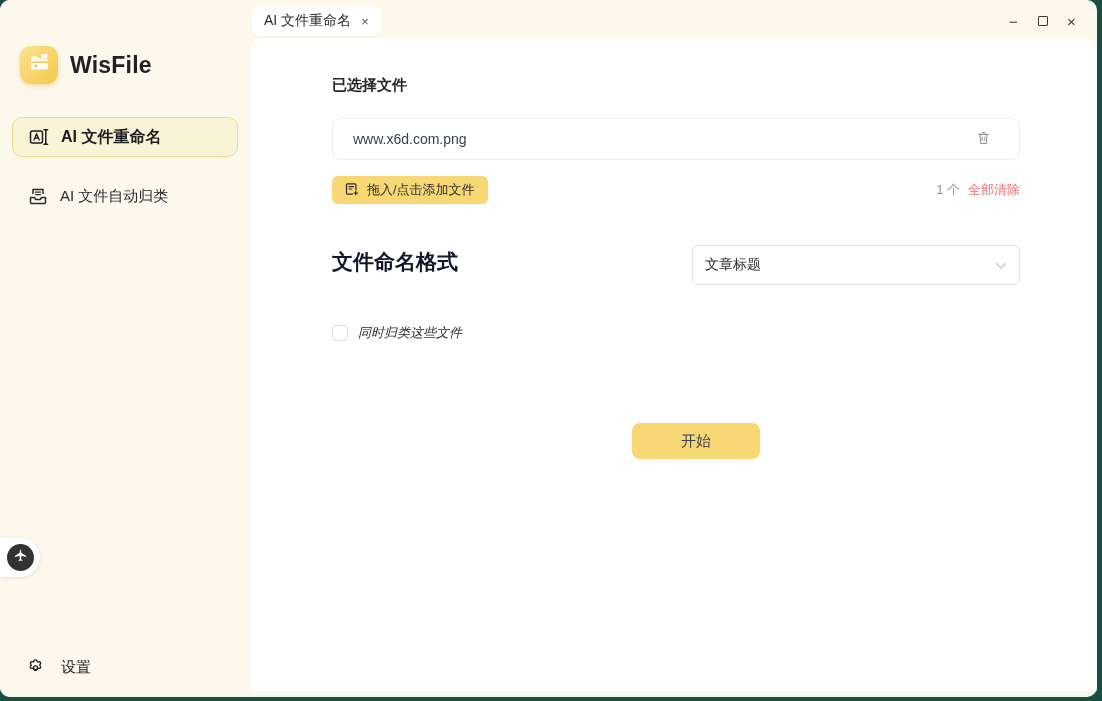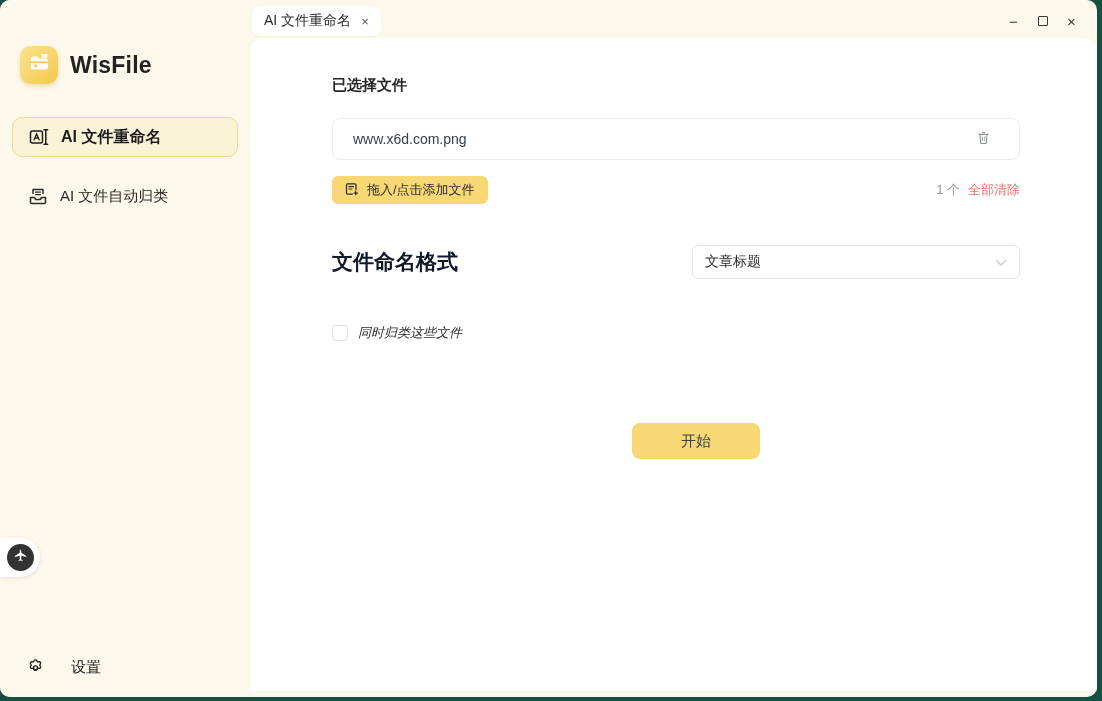--- a/index.html
+++ b/index.html
@@ -85,7 +85,7 @@
     display:flex; align-items:center; }
   .naming-label { font-size:21px; font-weight:bold; color:#0f172a; }
   .select-box {
-    position:absolute; left:360px; top:0; width:328px; height:34px;
+    position:absolute; left:360px; top:0; width:328px; height:40px;
     border:1px solid #E2E4E8; border-radius:6px; background:#fff;
     display:flex; align-items:center; padding:0 12px; cursor:pointer;
   }

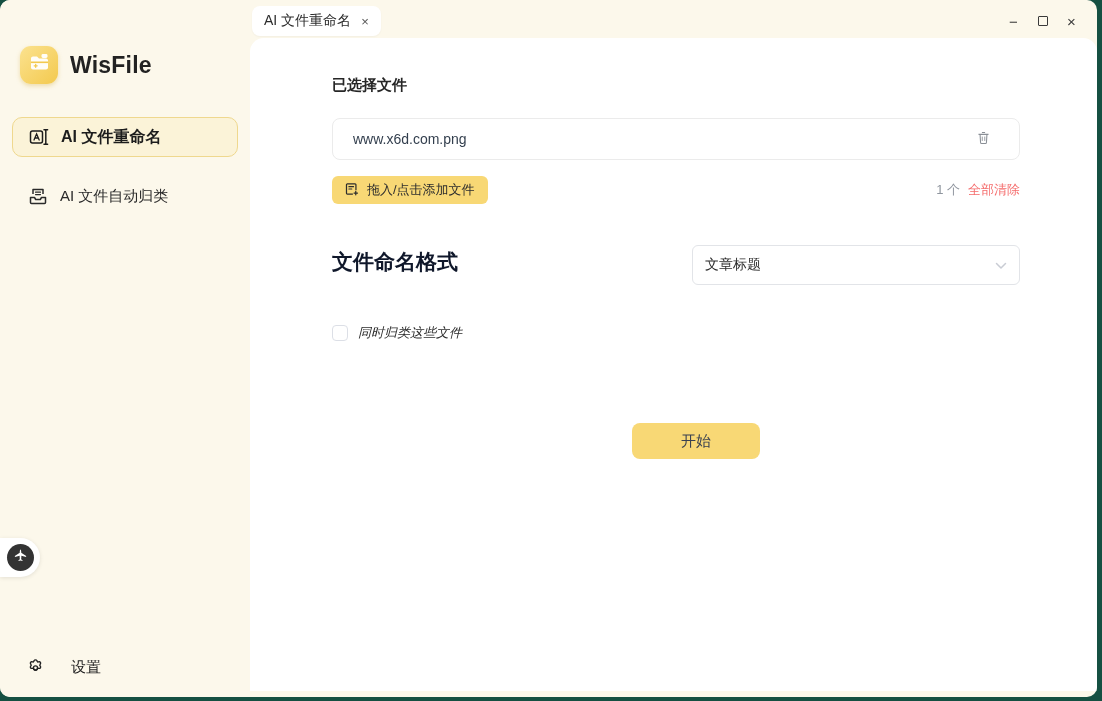--- a/index.html
+++ b/index.html
@@ -42,7 +42,7 @@
     background:#333333; display:flex; align-items:center; justify-content:center; cursor:pointer;
   }
   .settings-row {
-    position:absolute; left:26px; top:656px; display:flex; align-items:center; gap:26px;
+    position:absolute; left:26px; top:656px; display:flex; align-items:center; gap:16px;
     color:#222; font-size:15px; cursor:pointer;
   }
   

